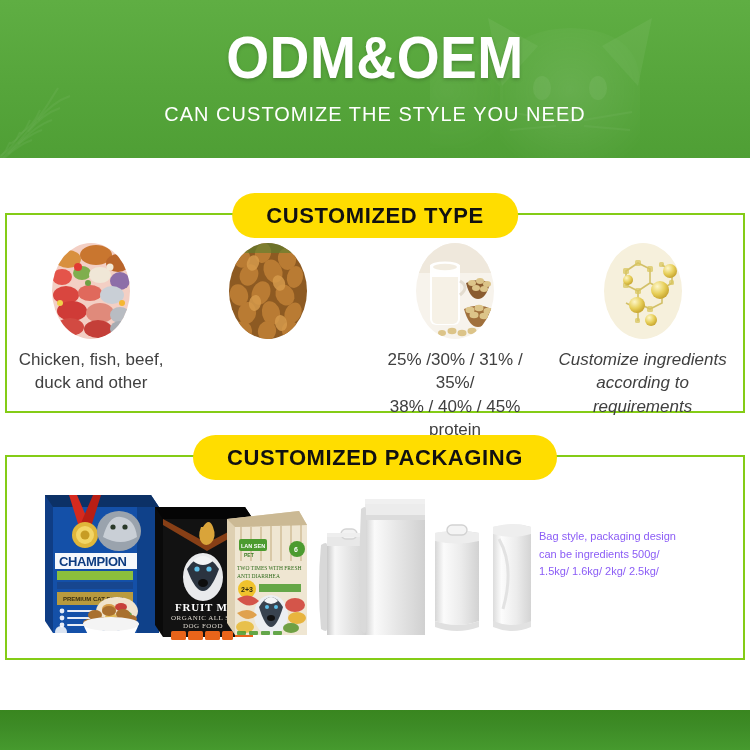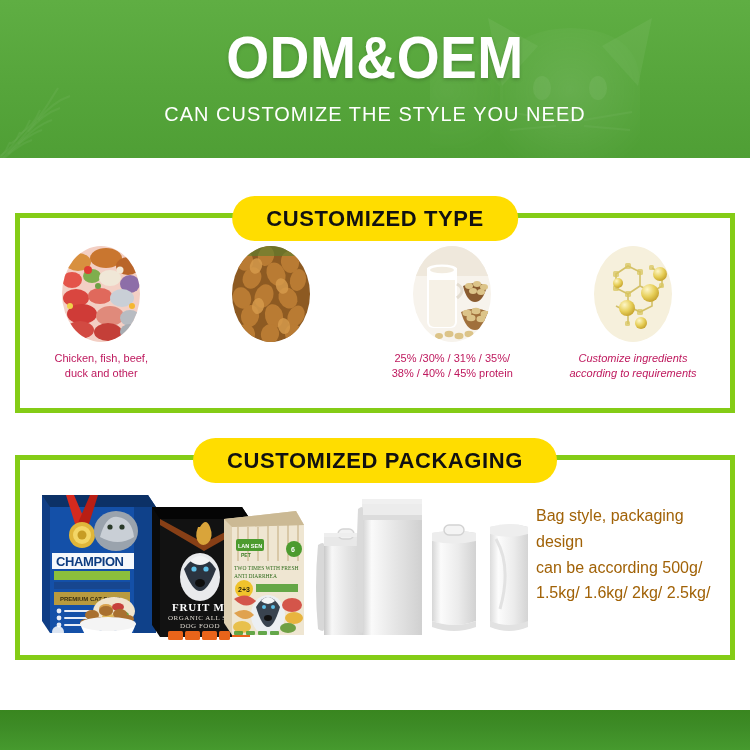--- a/index.html
+++ b/index.html
@@ -71,8 +71,8 @@
   
   .section {
     position: relative;
-    margin: 0 15px;
-    border: 5px solid #84cc16;
+    margin: 0 5px;
+    border: 2px solid #84cc16;
     background: #fff;
     box-sizing: border-box;
   }

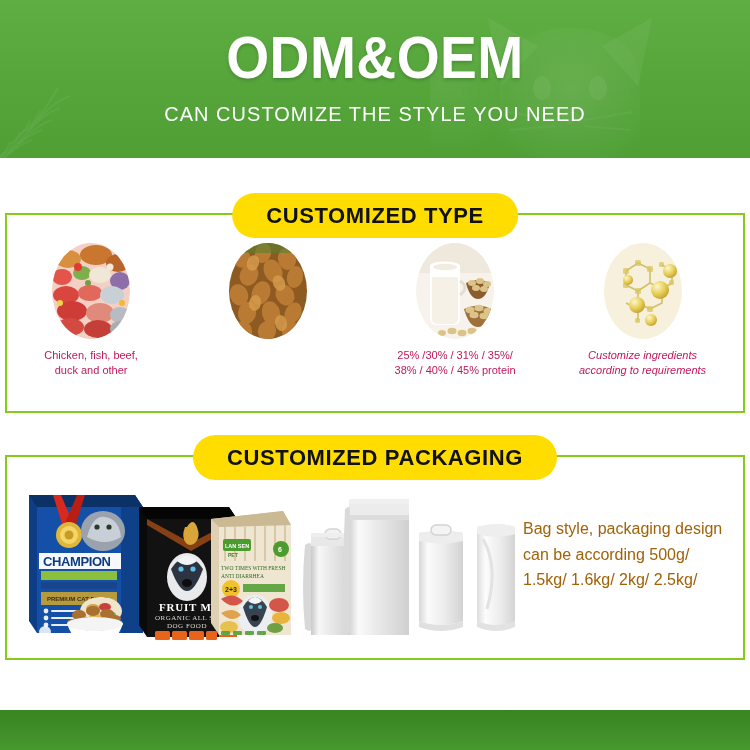--- a/index.html
+++ b/index.html
@@ -131,9 +131,9 @@
   .type-caption {
     margin-top: 9px;
     font-family: "Liberation Sans Narrow", "Liberation Sans", sans-serif;
-    font-size: 11px;
+    font-size: 17px;
     line-height: 1.38;
-    color: #be185d;
+    color: #404040;
     text-align: center;
     padding: 0 3px;
   }

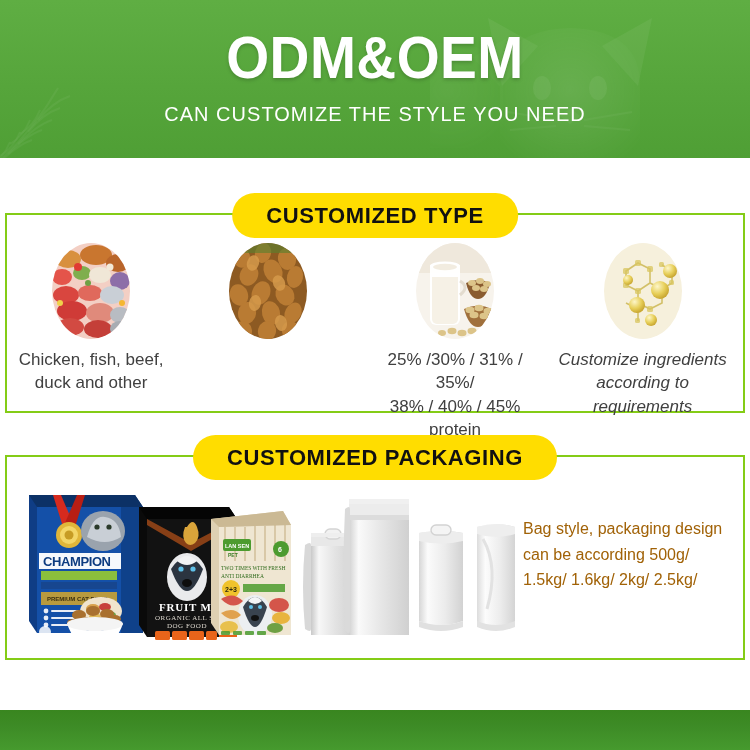--- a/index.html
+++ b/index.html
@@ -77,7 +77,7 @@
     box-sizing: border-box;
   }
   .section--type   { margin-top: 55px; height: 200px; }
-  .section--pack   { margin-top: 42px; height: 205px; }
+  .section--pack   { margin-top: 42px; height: 205px; padding-left: 16px; }
 
   .badge {
     position: absolute;

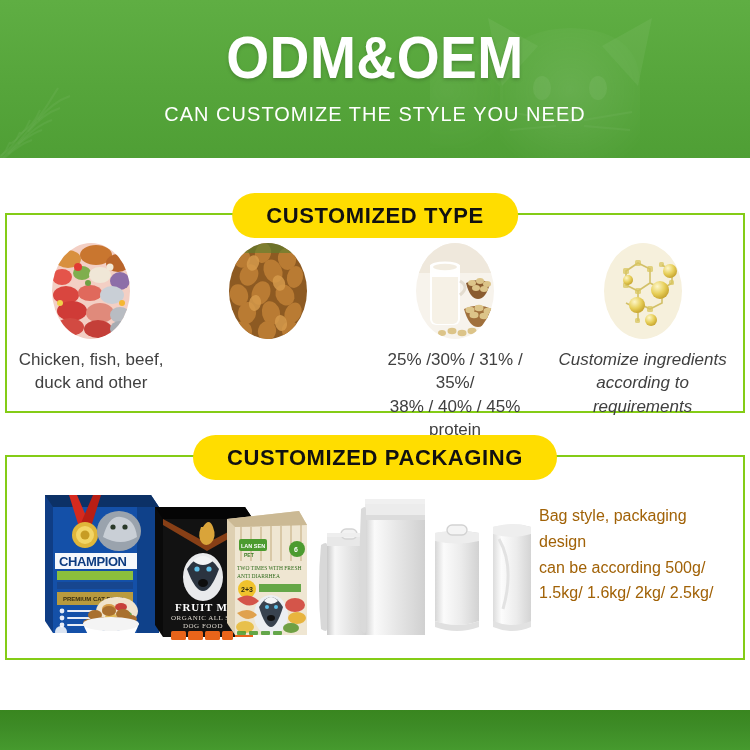--- a/index.html
+++ b/index.html
@@ -155,9 +155,9 @@
   .pack-text {
     flex: 1 1 auto;
     font-family: "Liberation Sans Narrow", "Liberation Sans", sans-serif;
-    font-size: 16px;
+    font-size: 11px;
     line-height: 1.62;
-    color: #a16207;
+    color: #8b5cf6;
     padding-left: 8px;
     padding-bottom: 6px;
   }

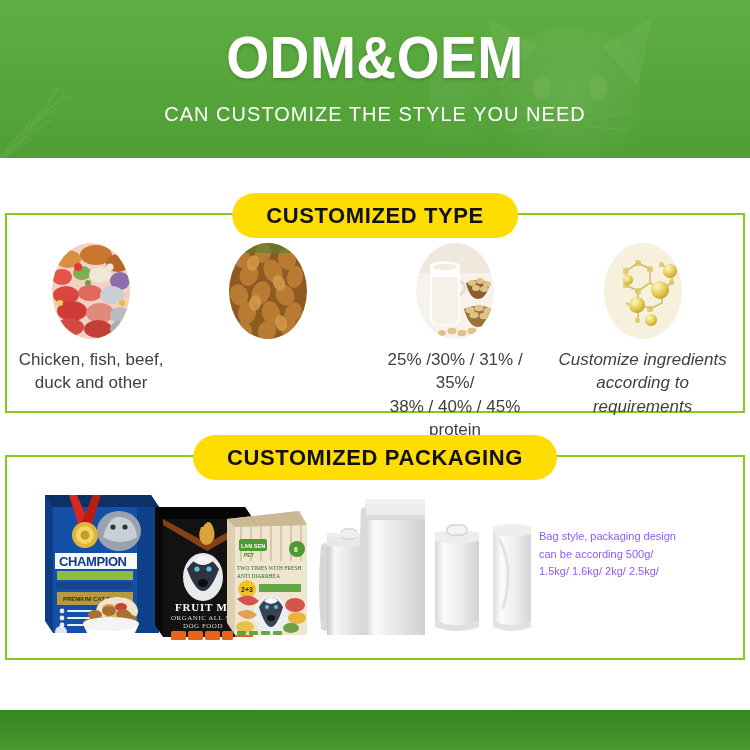--- a/index.html
+++ b/index.html
@@ -585,7 +585,7 @@
 
     <div class="pack-text">
       <div>Bag style, packaging design</div>
-      <div>can be according 500g/</div>
+      <div>can be ingredients 500g/</div>
       <div>1.5kg/ 1.6kg/ 2kg/ 2.5kg/</div>
     </div>
 

